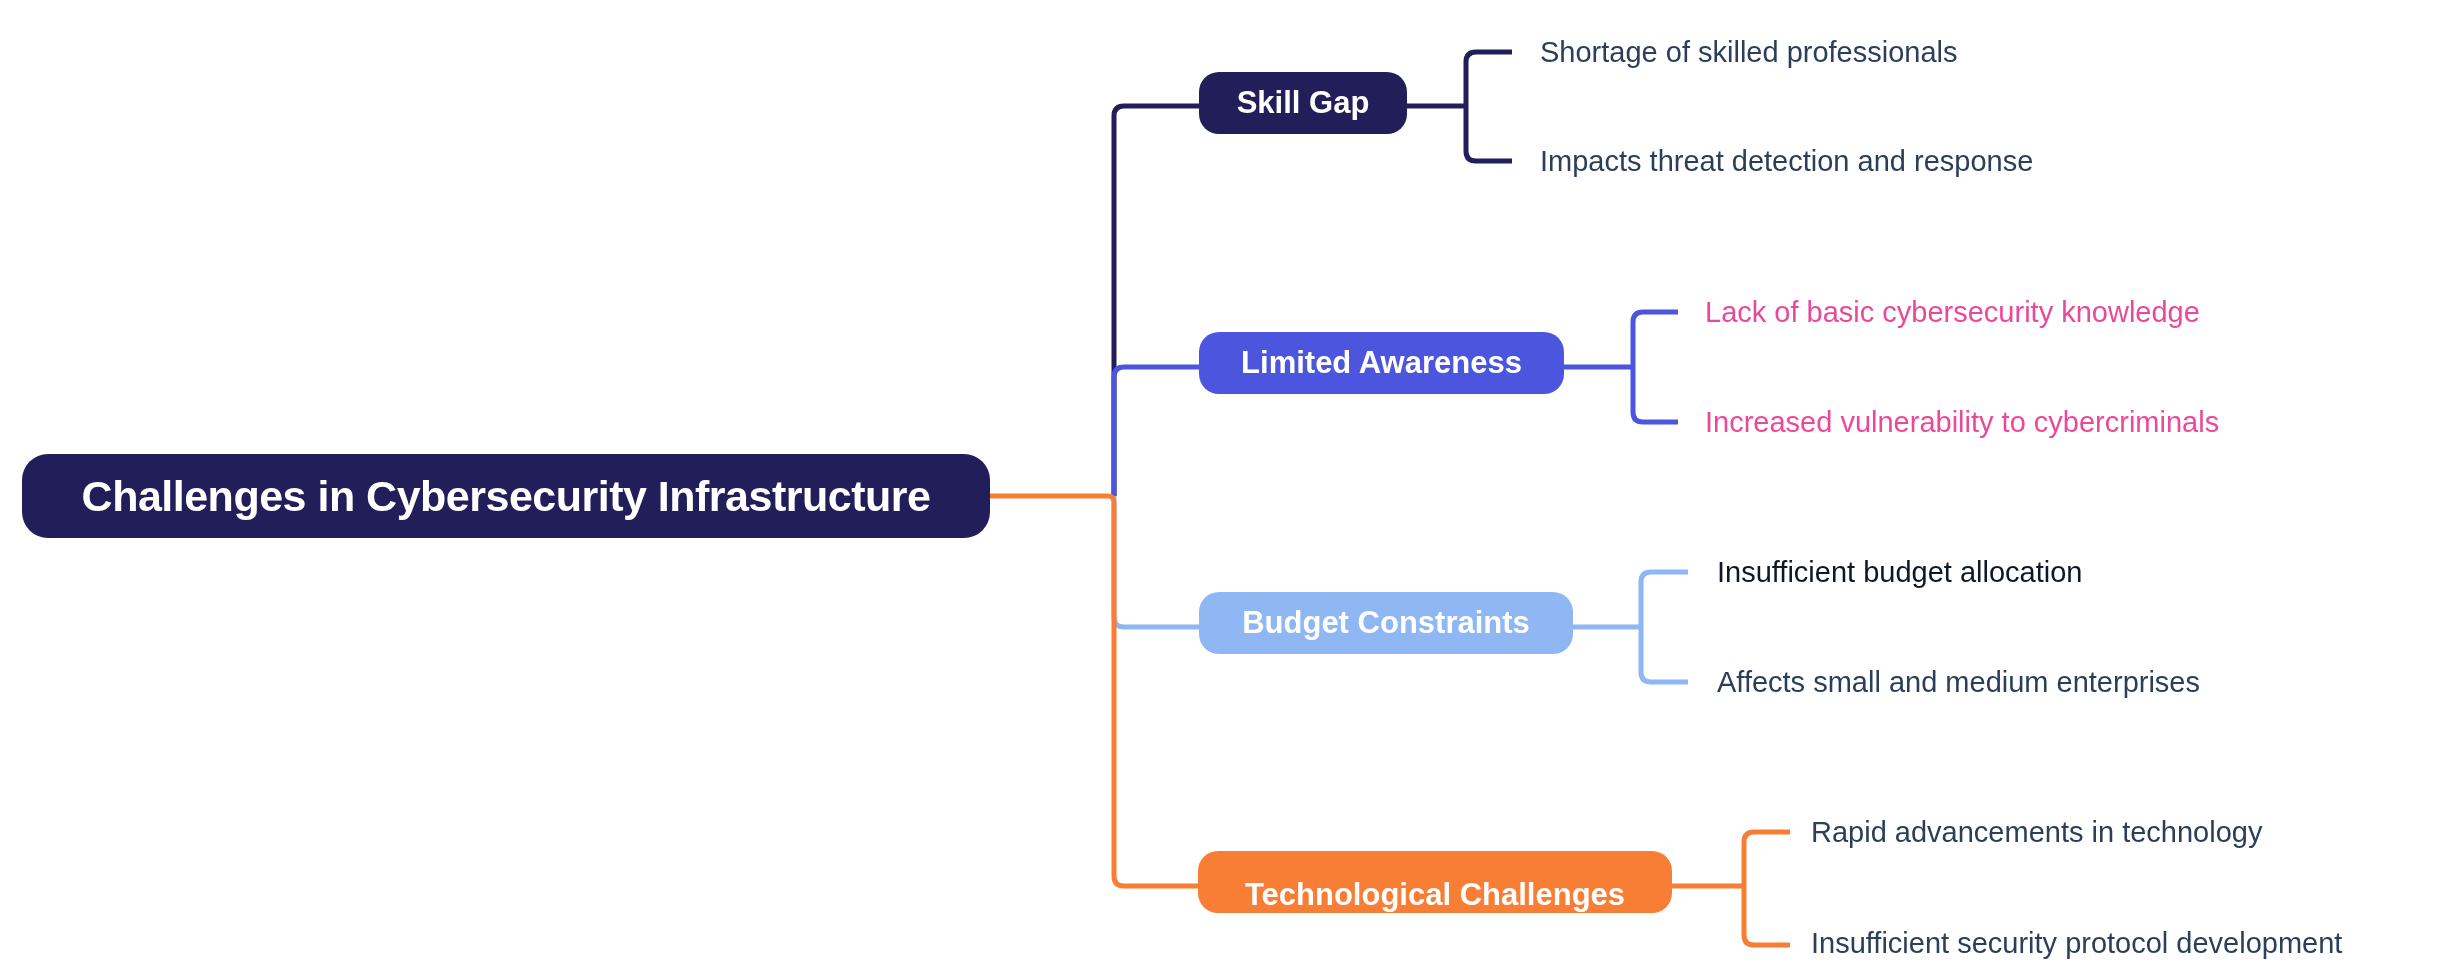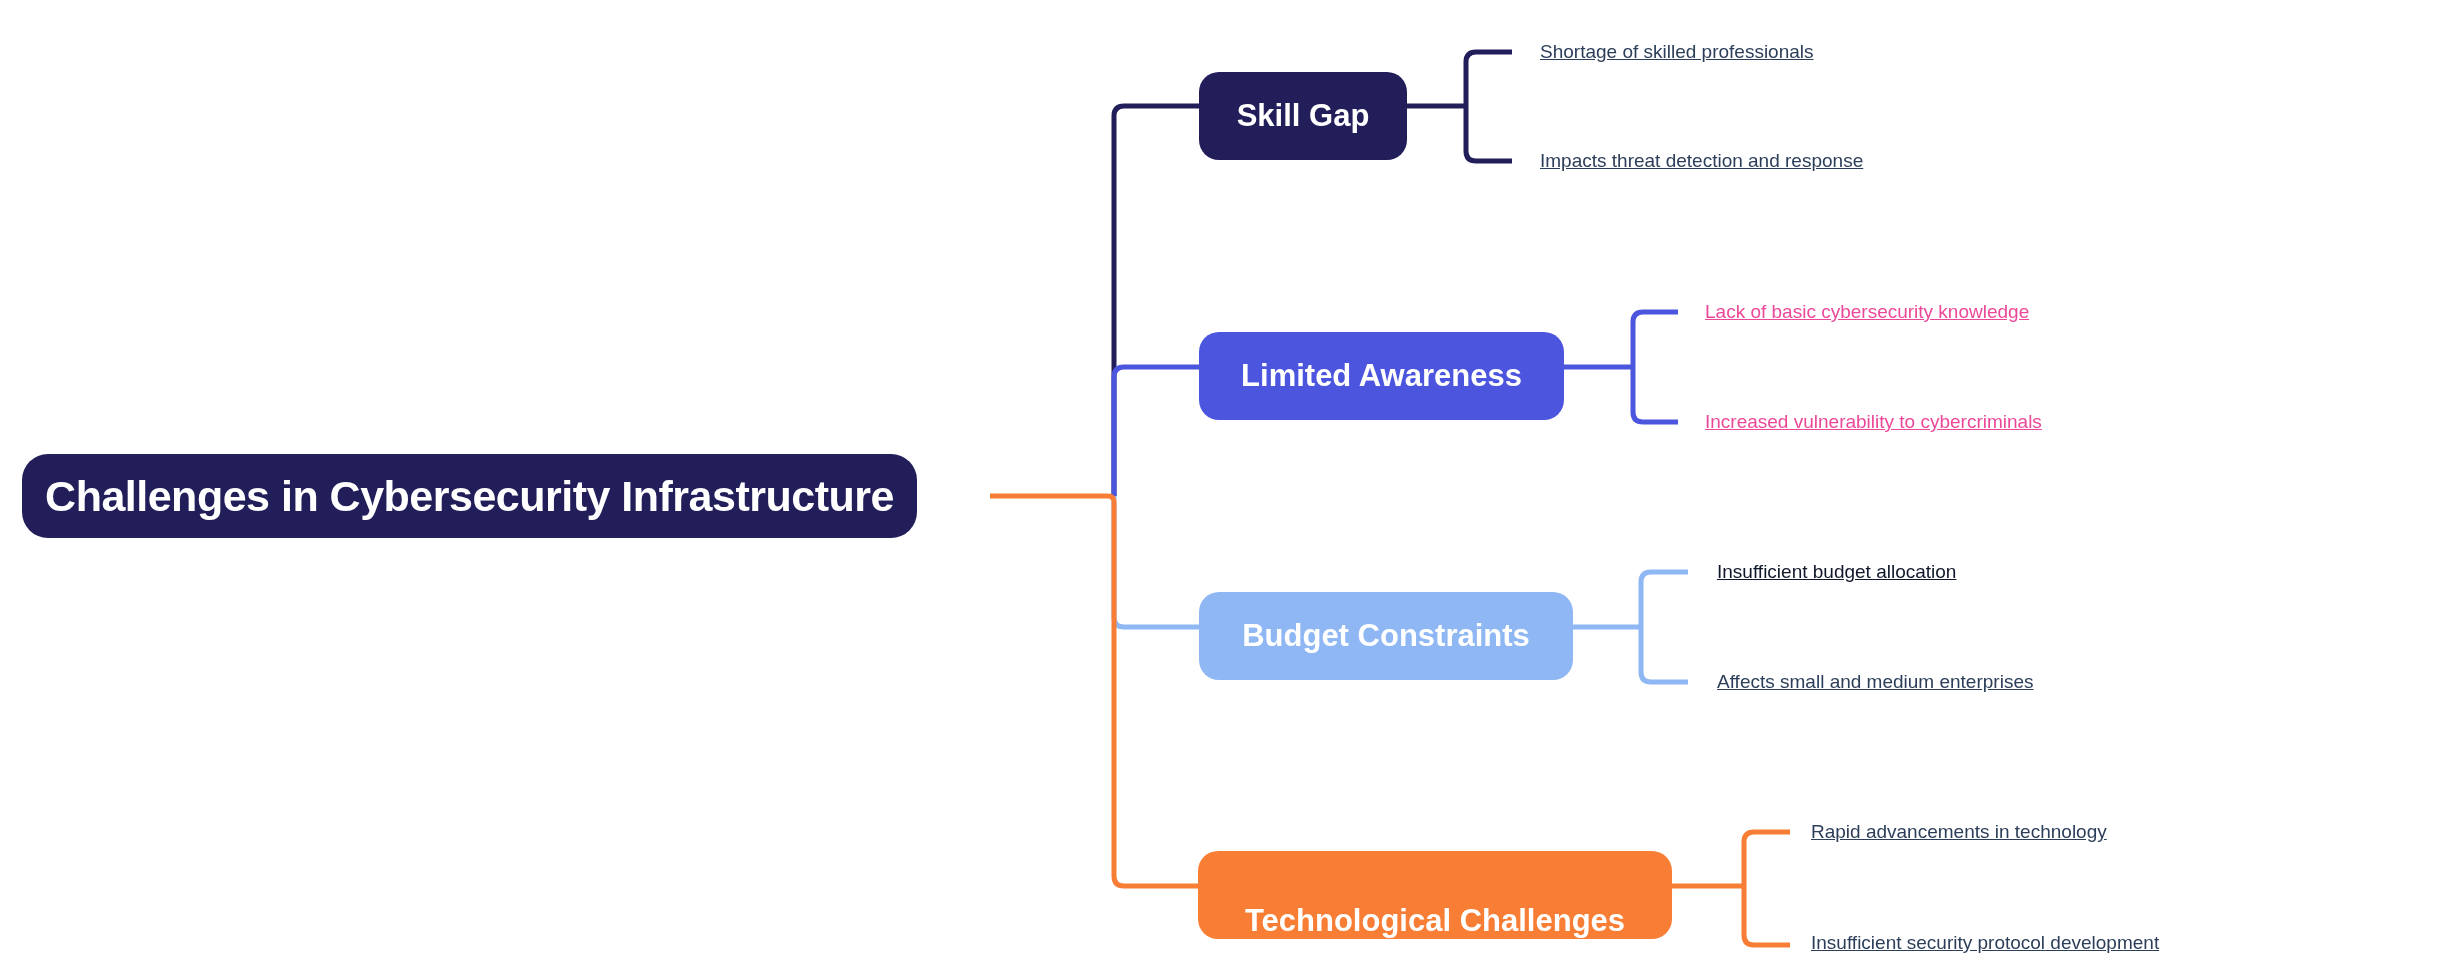--- a/index.html
+++ b/index.html
@@ -49,9 +49,8 @@
   .leaf {
     position: absolute;
     transform: translateY(-50%);
-    font-size: 19px;
+    font-size: 29px;
     white-space: nowrap;
-    text-decoration: underline;
   }
   .leaf-0-0 { left: 1540px; top: 52px;  }
   .leaf-0-1 { left: 1540px; top: 161px; }

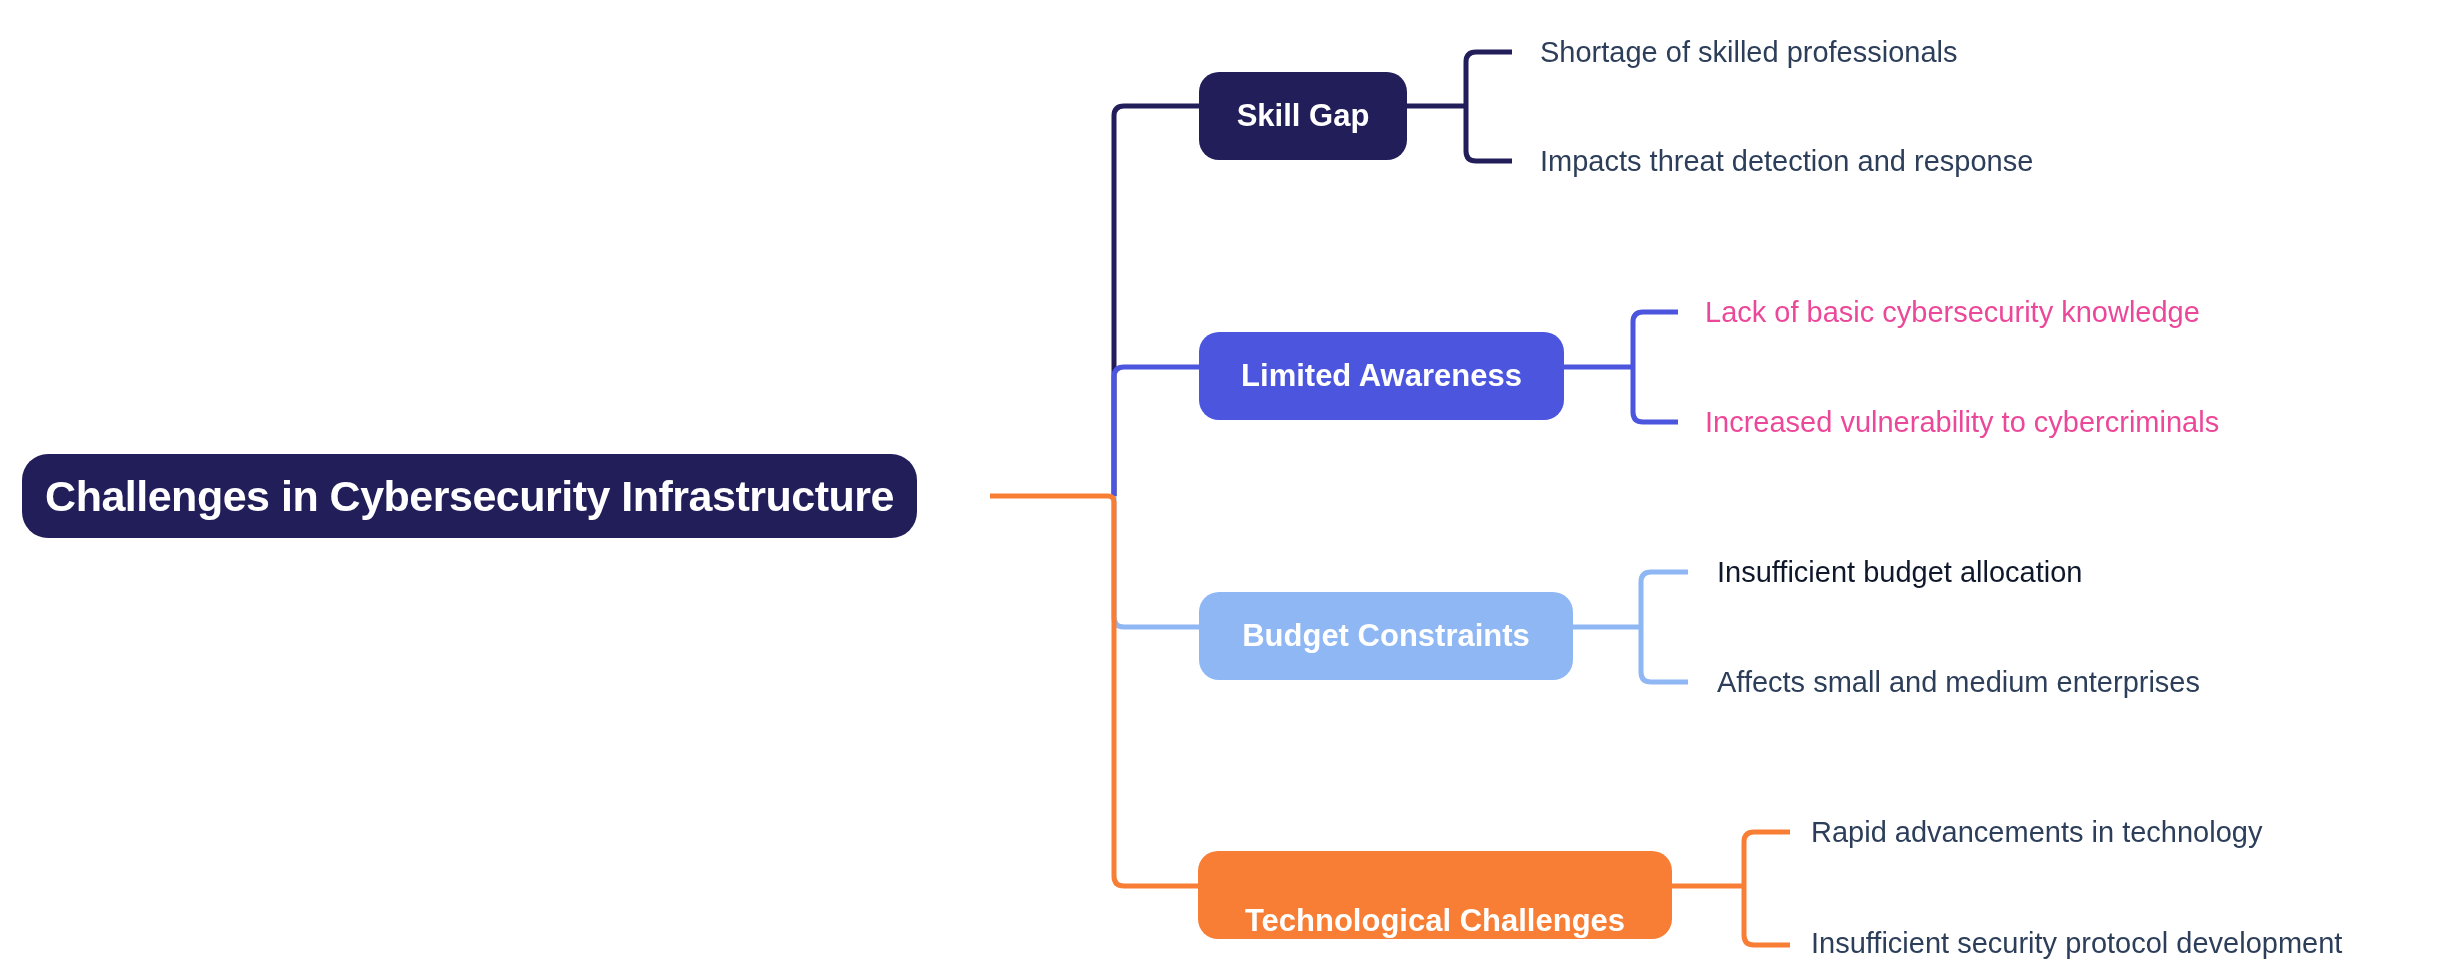--- a/index.html
+++ b/index.html
@@ -38,7 +38,7 @@
     letter-spacing: -0.5px;
   }
   .node.branch {
-    height: 88px;
+    height: 62px;
     border-radius: 20px;
     font-size: 31px;
   }

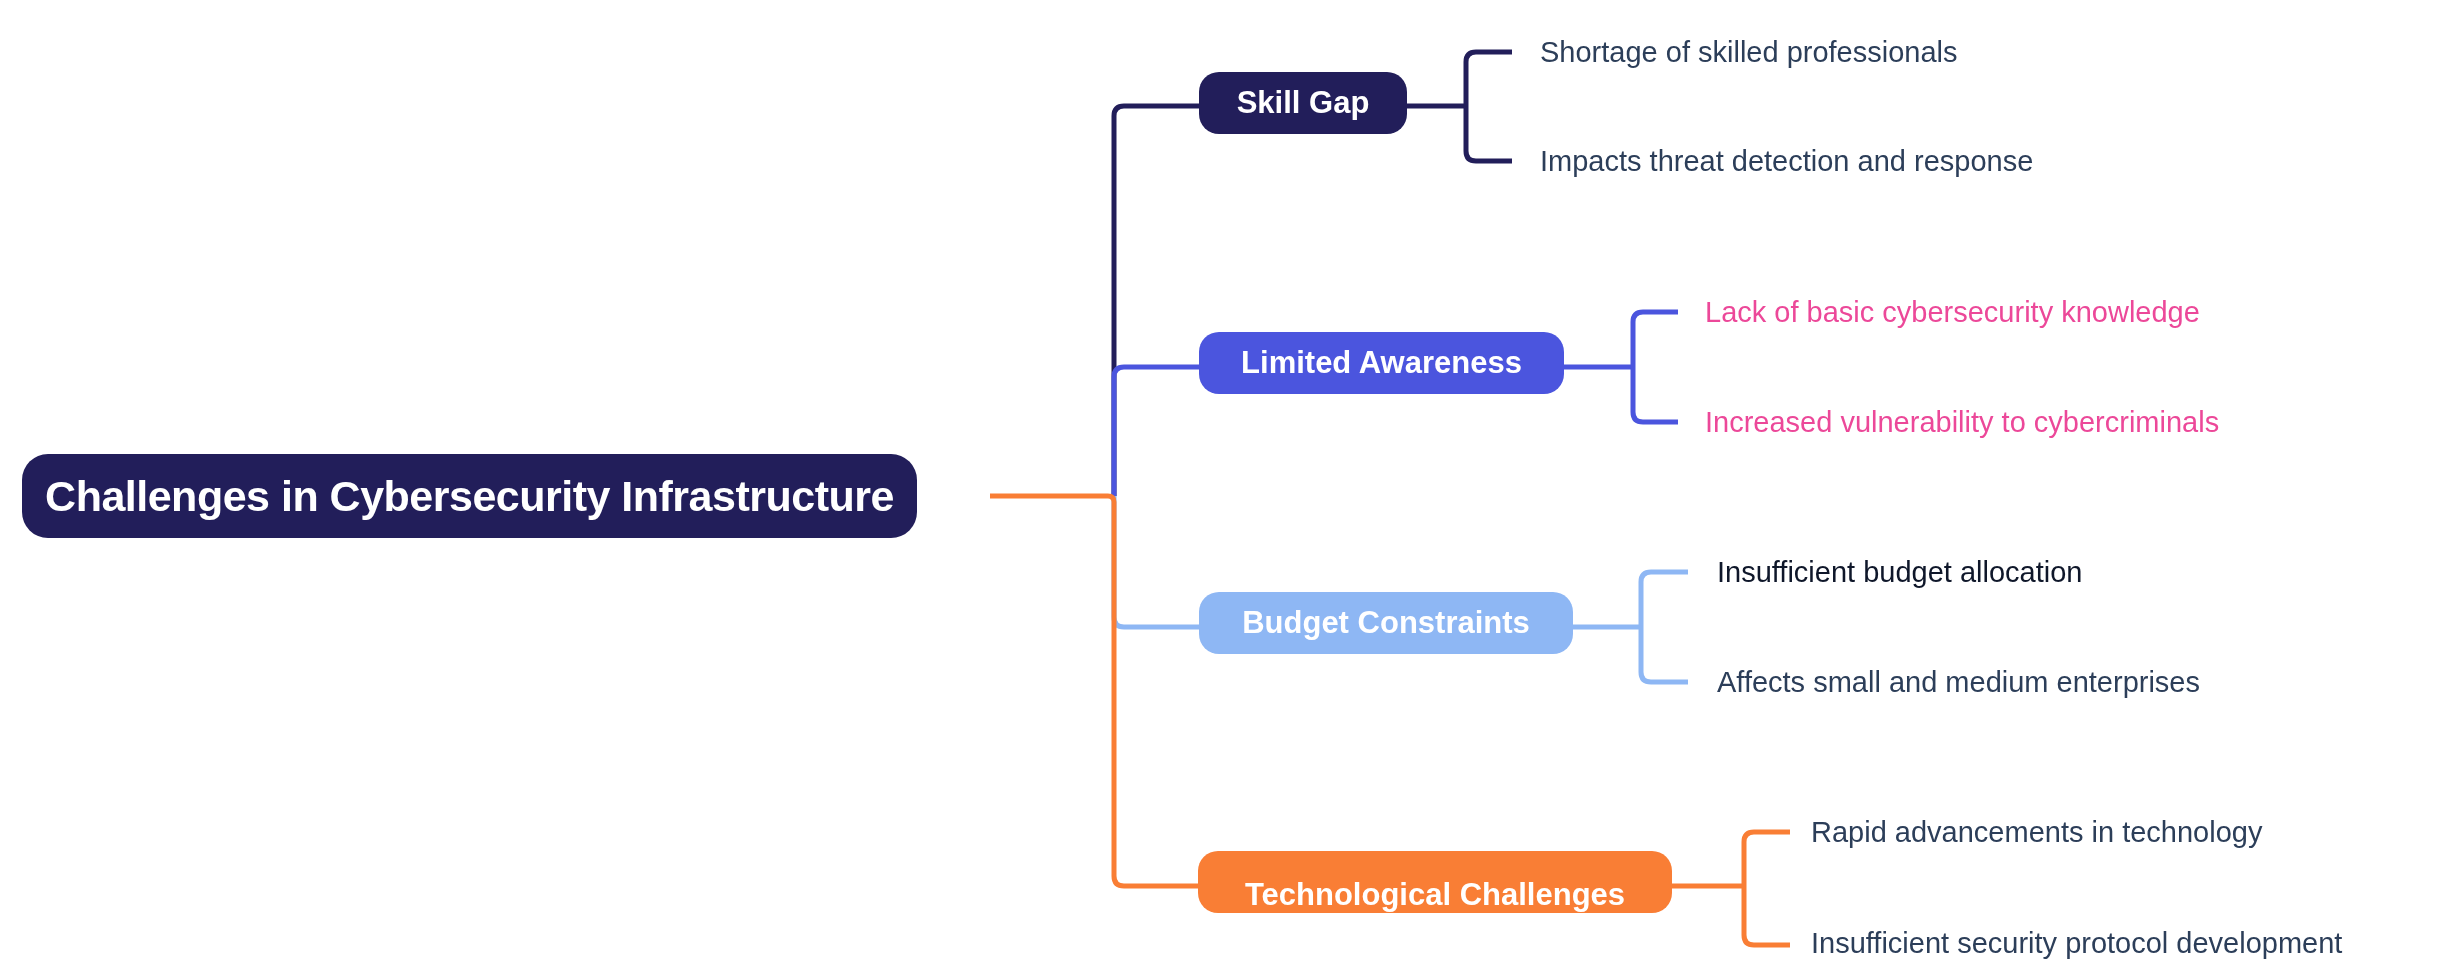--- a/index.html
+++ b/index.html
@@ -32,7 +32,7 @@
     box-sizing: border-box;
   }
   .node.root {
-    left: 22px; top: 454px; width: 895px; height: 84px;
+    left: 22px; top: 454px; width: 968px; height: 84px;
     border-radius: 26px;
     font-size: 43px;
     letter-spacing: -0.5px;

